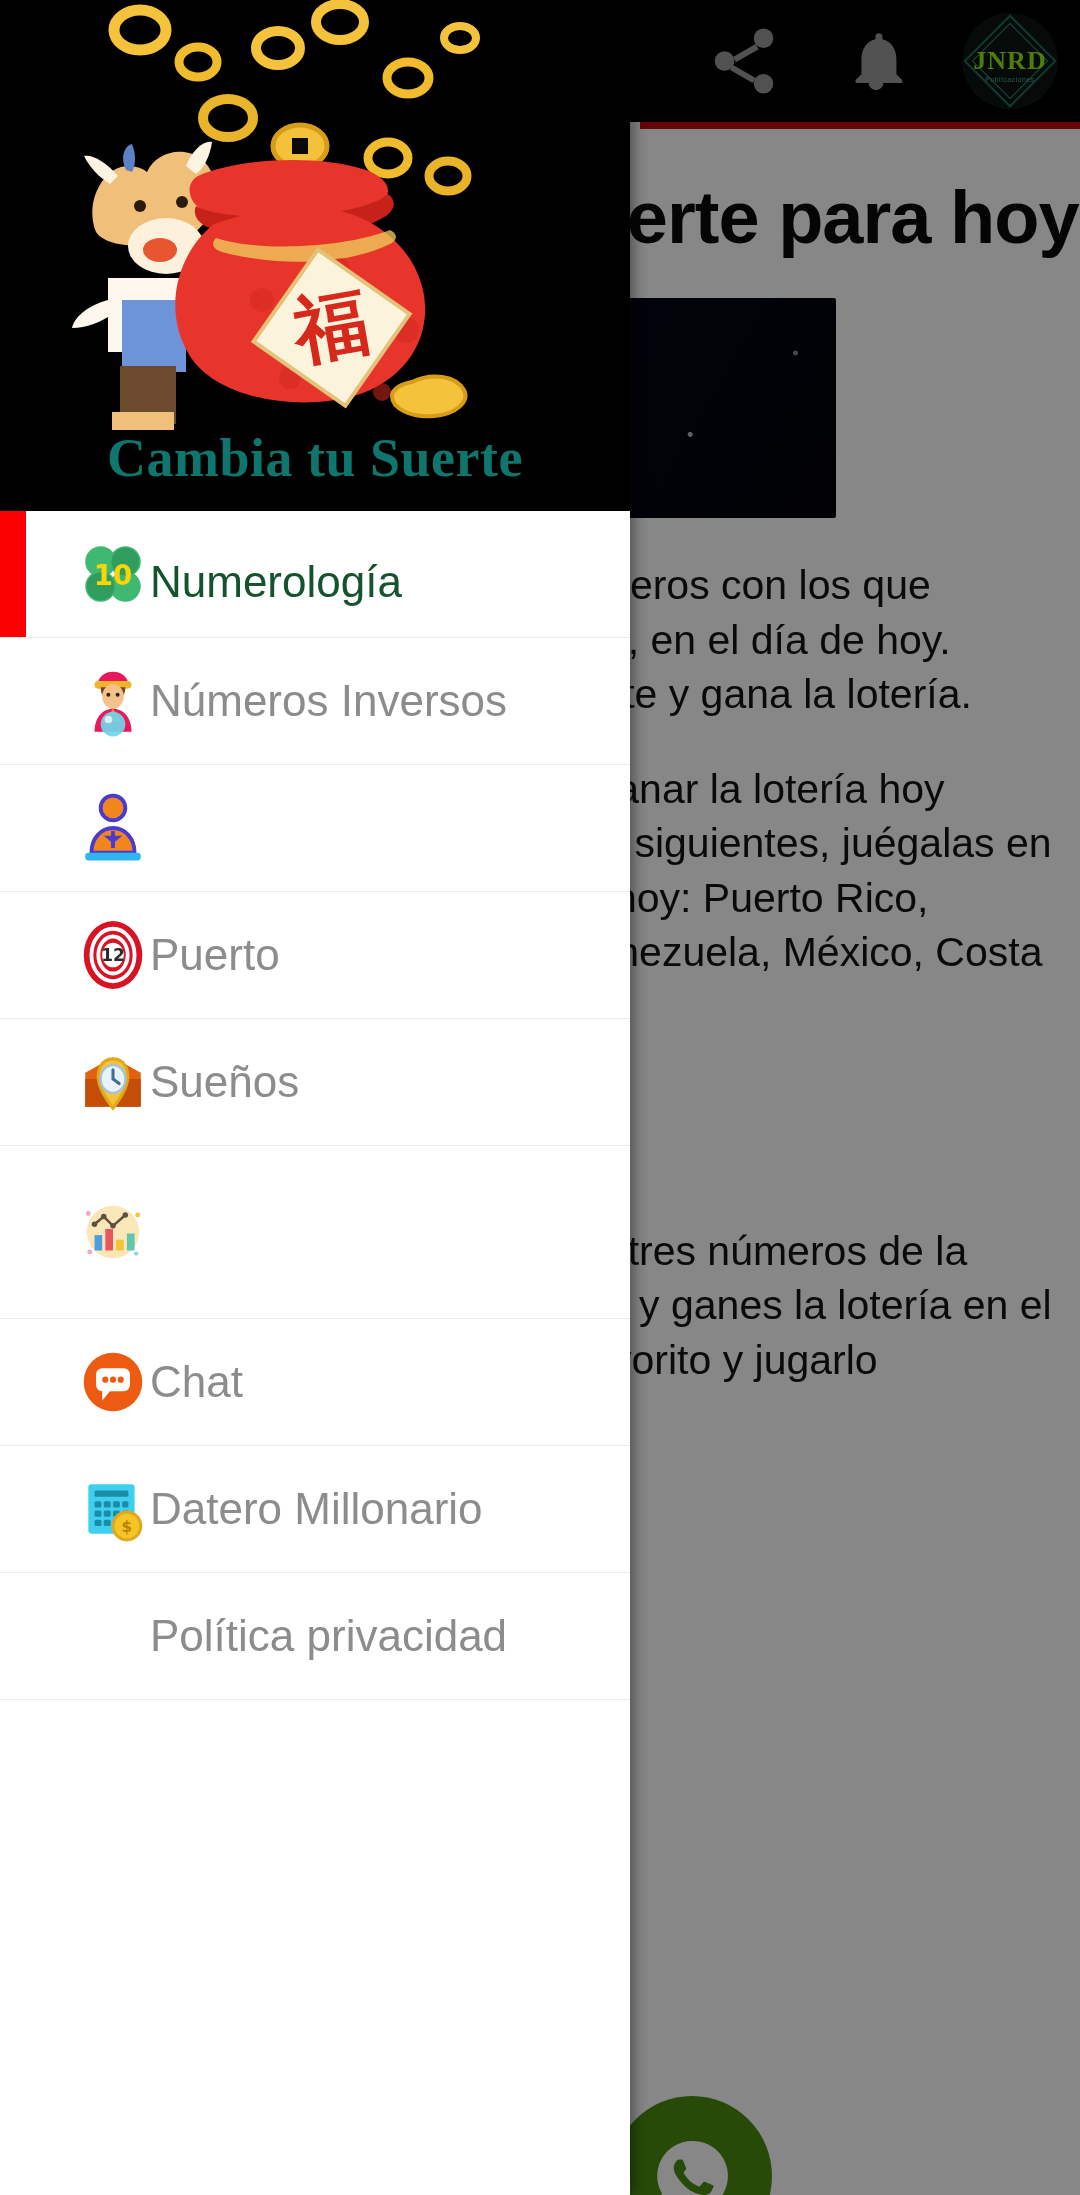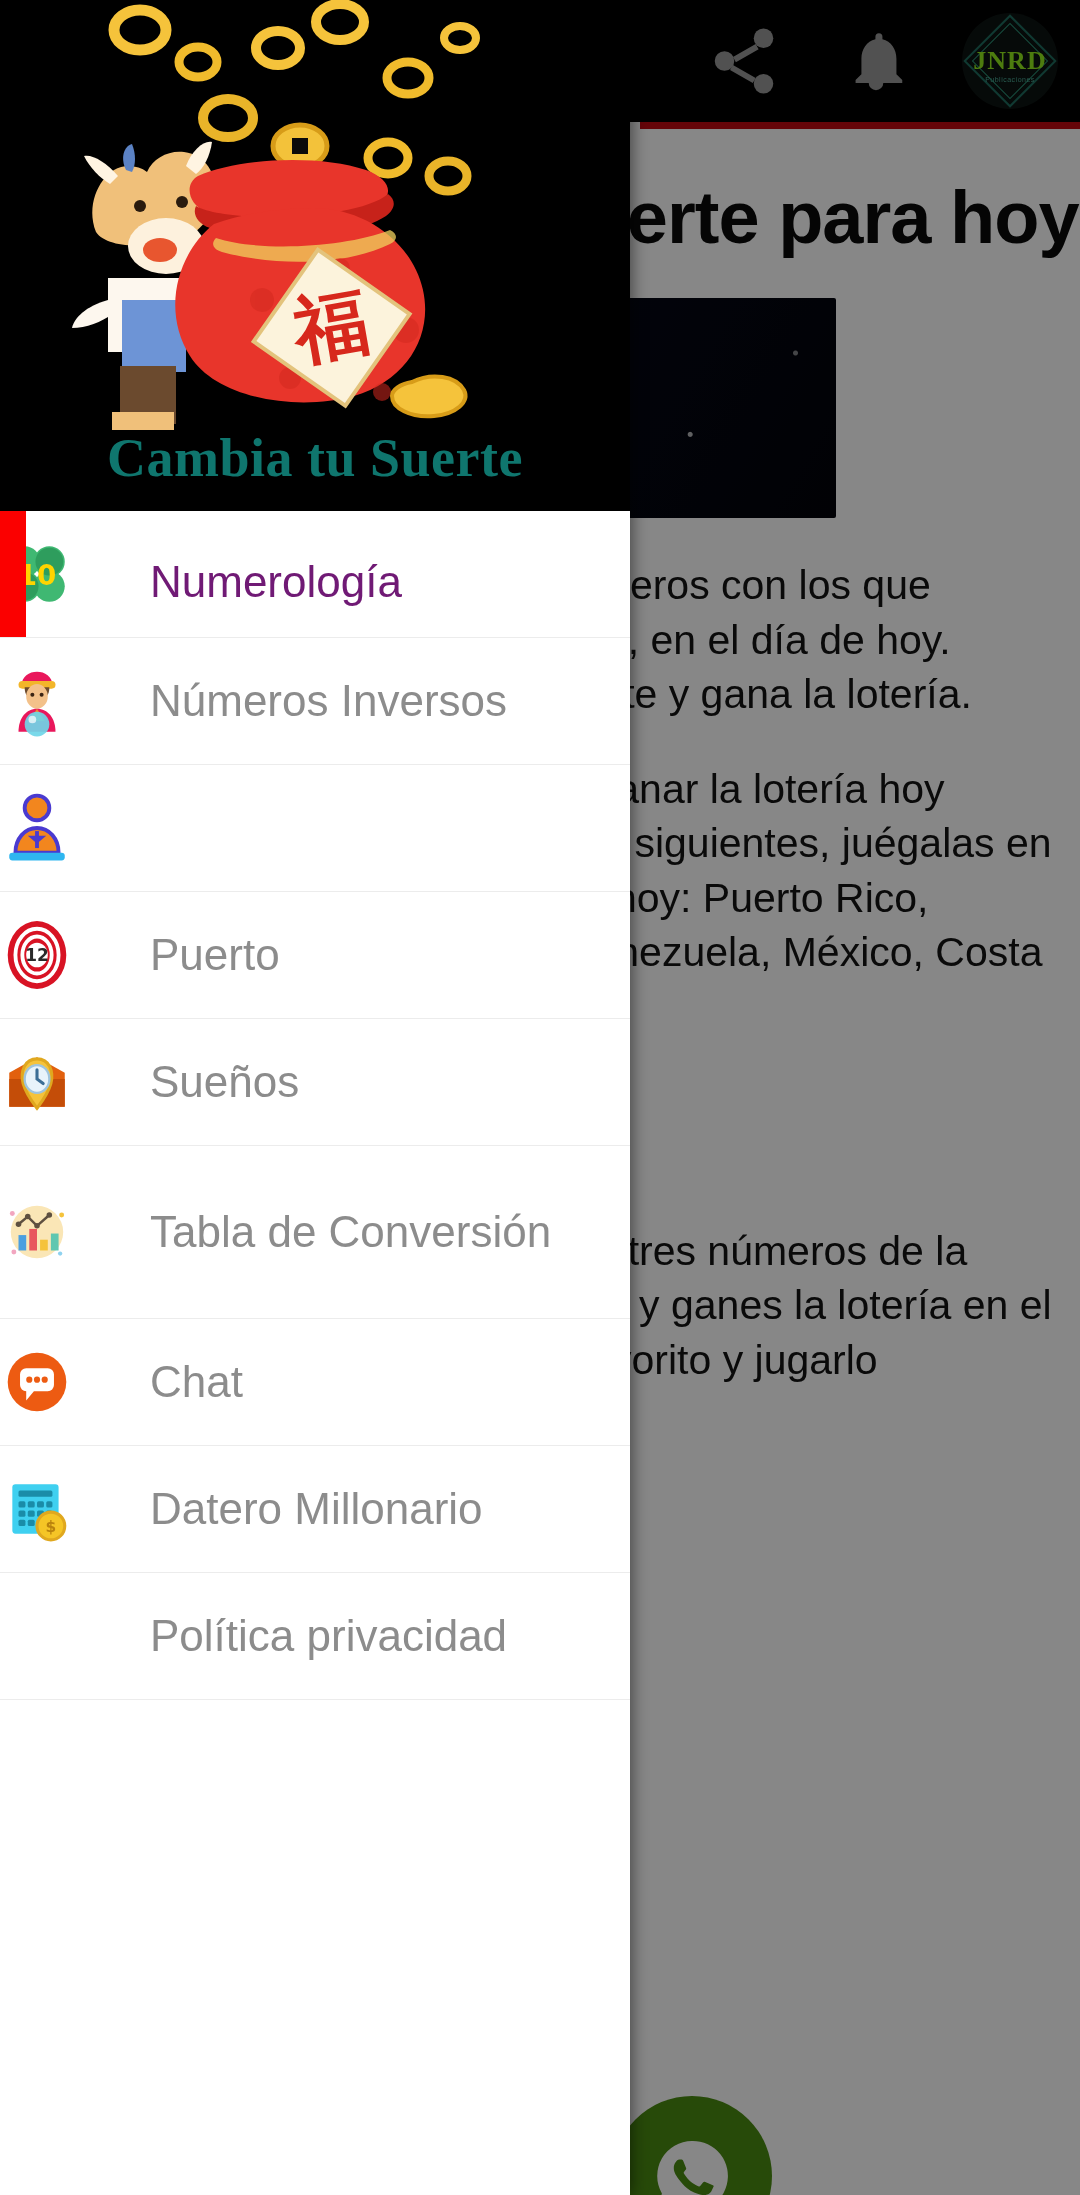--- a/index.html
+++ b/index.html
@@ -122,7 +122,7 @@
   .nav-item.active .sel-bar{ display:block; }
   .nav-icon{
     width:150px; min-width:150px; height:126px;
-    display:flex; align-items:center; justify-content:flex-start;
+    display:flex; align-items:center; justify-content:flex-end;
   }
   .nav-icon svg{ display:block; }
   .nav-label{

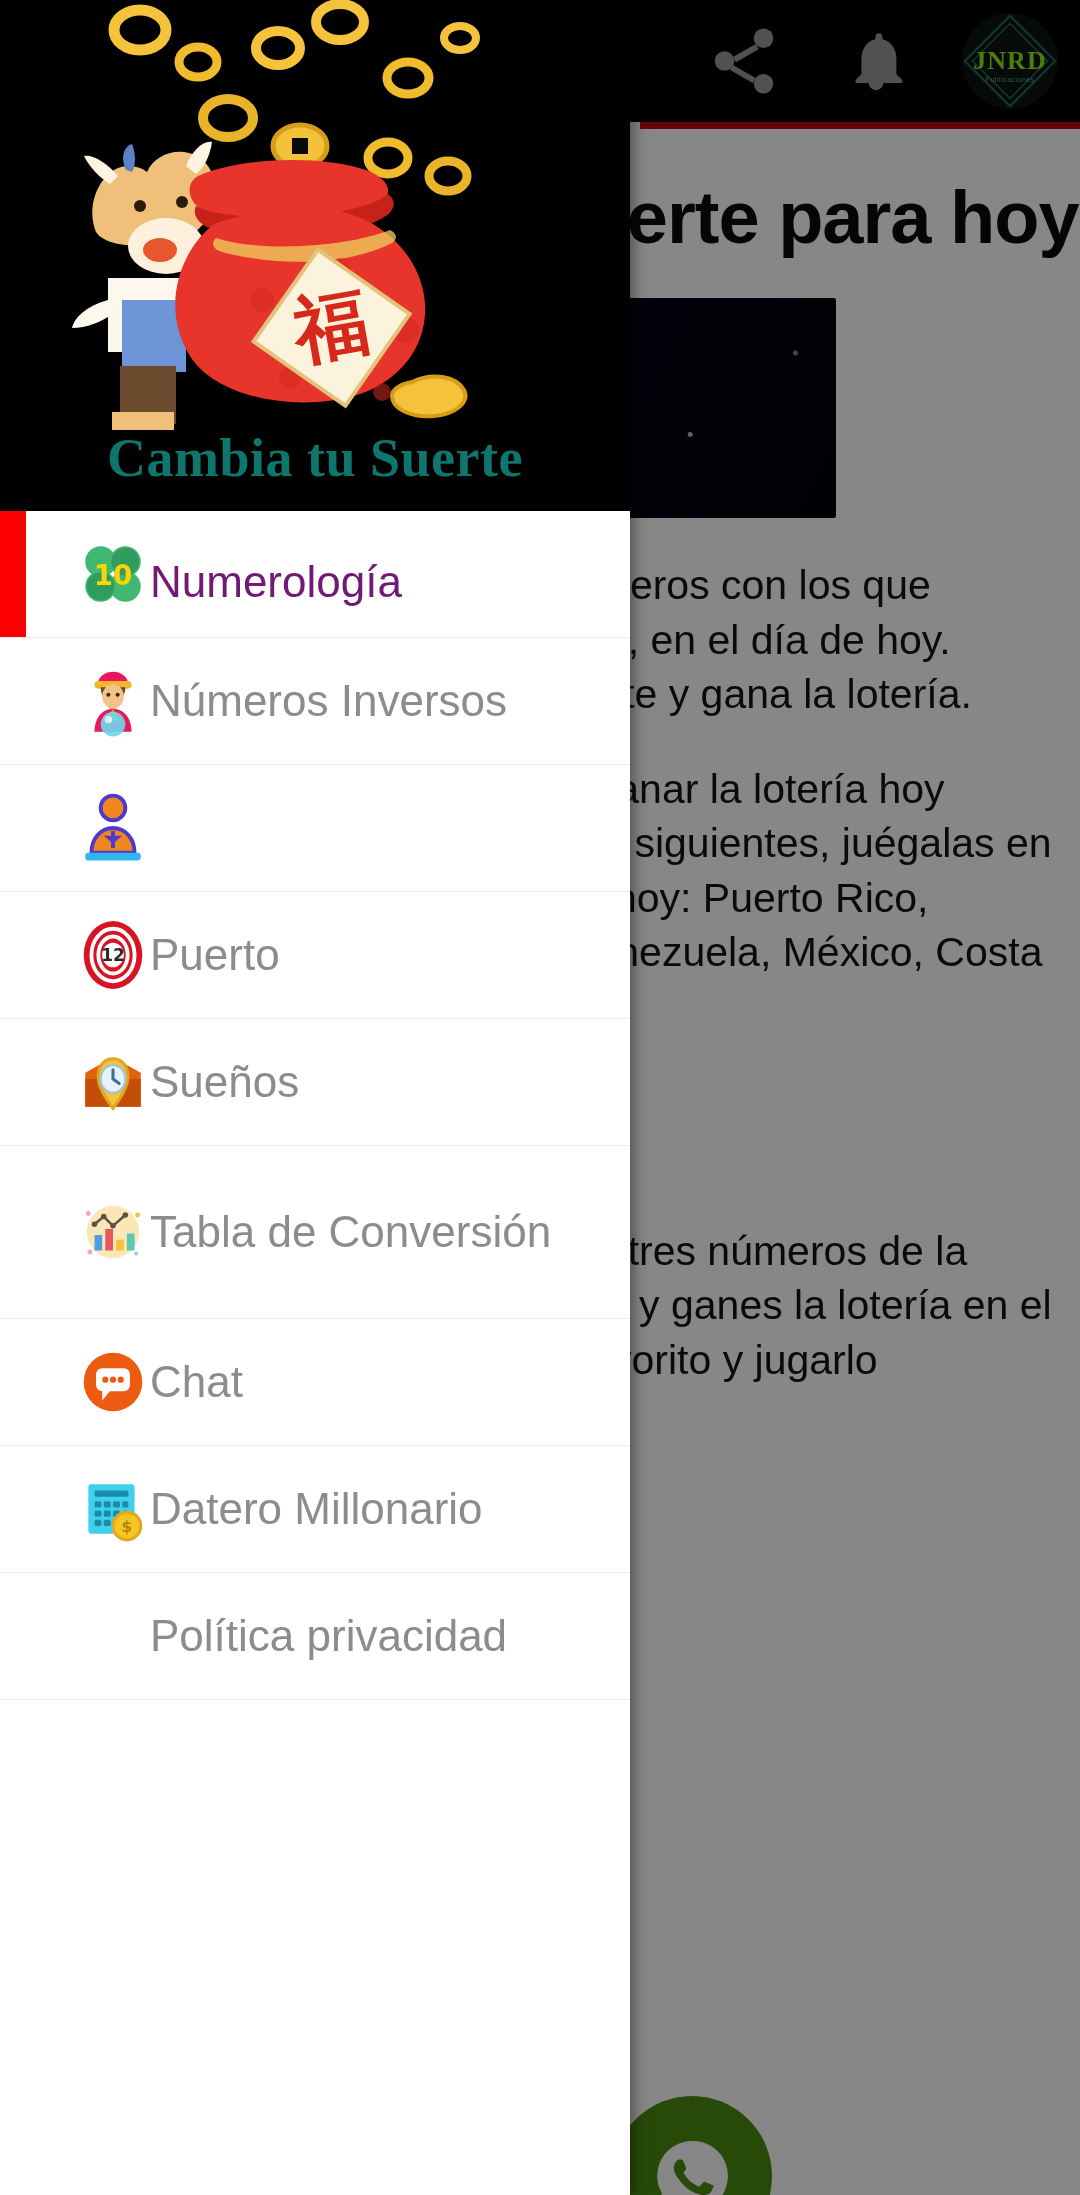--- a/index.html
+++ b/index.html
@@ -114,7 +114,7 @@
     display:flex; align-items:center; gap:0;
     border-bottom:1px solid #ececec; background:#fff;
   }
-  .nav-item.active .nav-label{ color:#701a75;margin-top:16px; }
+  .nav-item.active .nav-label{ color:#14532d;margin-top:16px; }
   .nav-item .sel-bar{
     position:absolute; left:0; top:0; width:26px; height:100%;
     background:#fb0000; display:none;

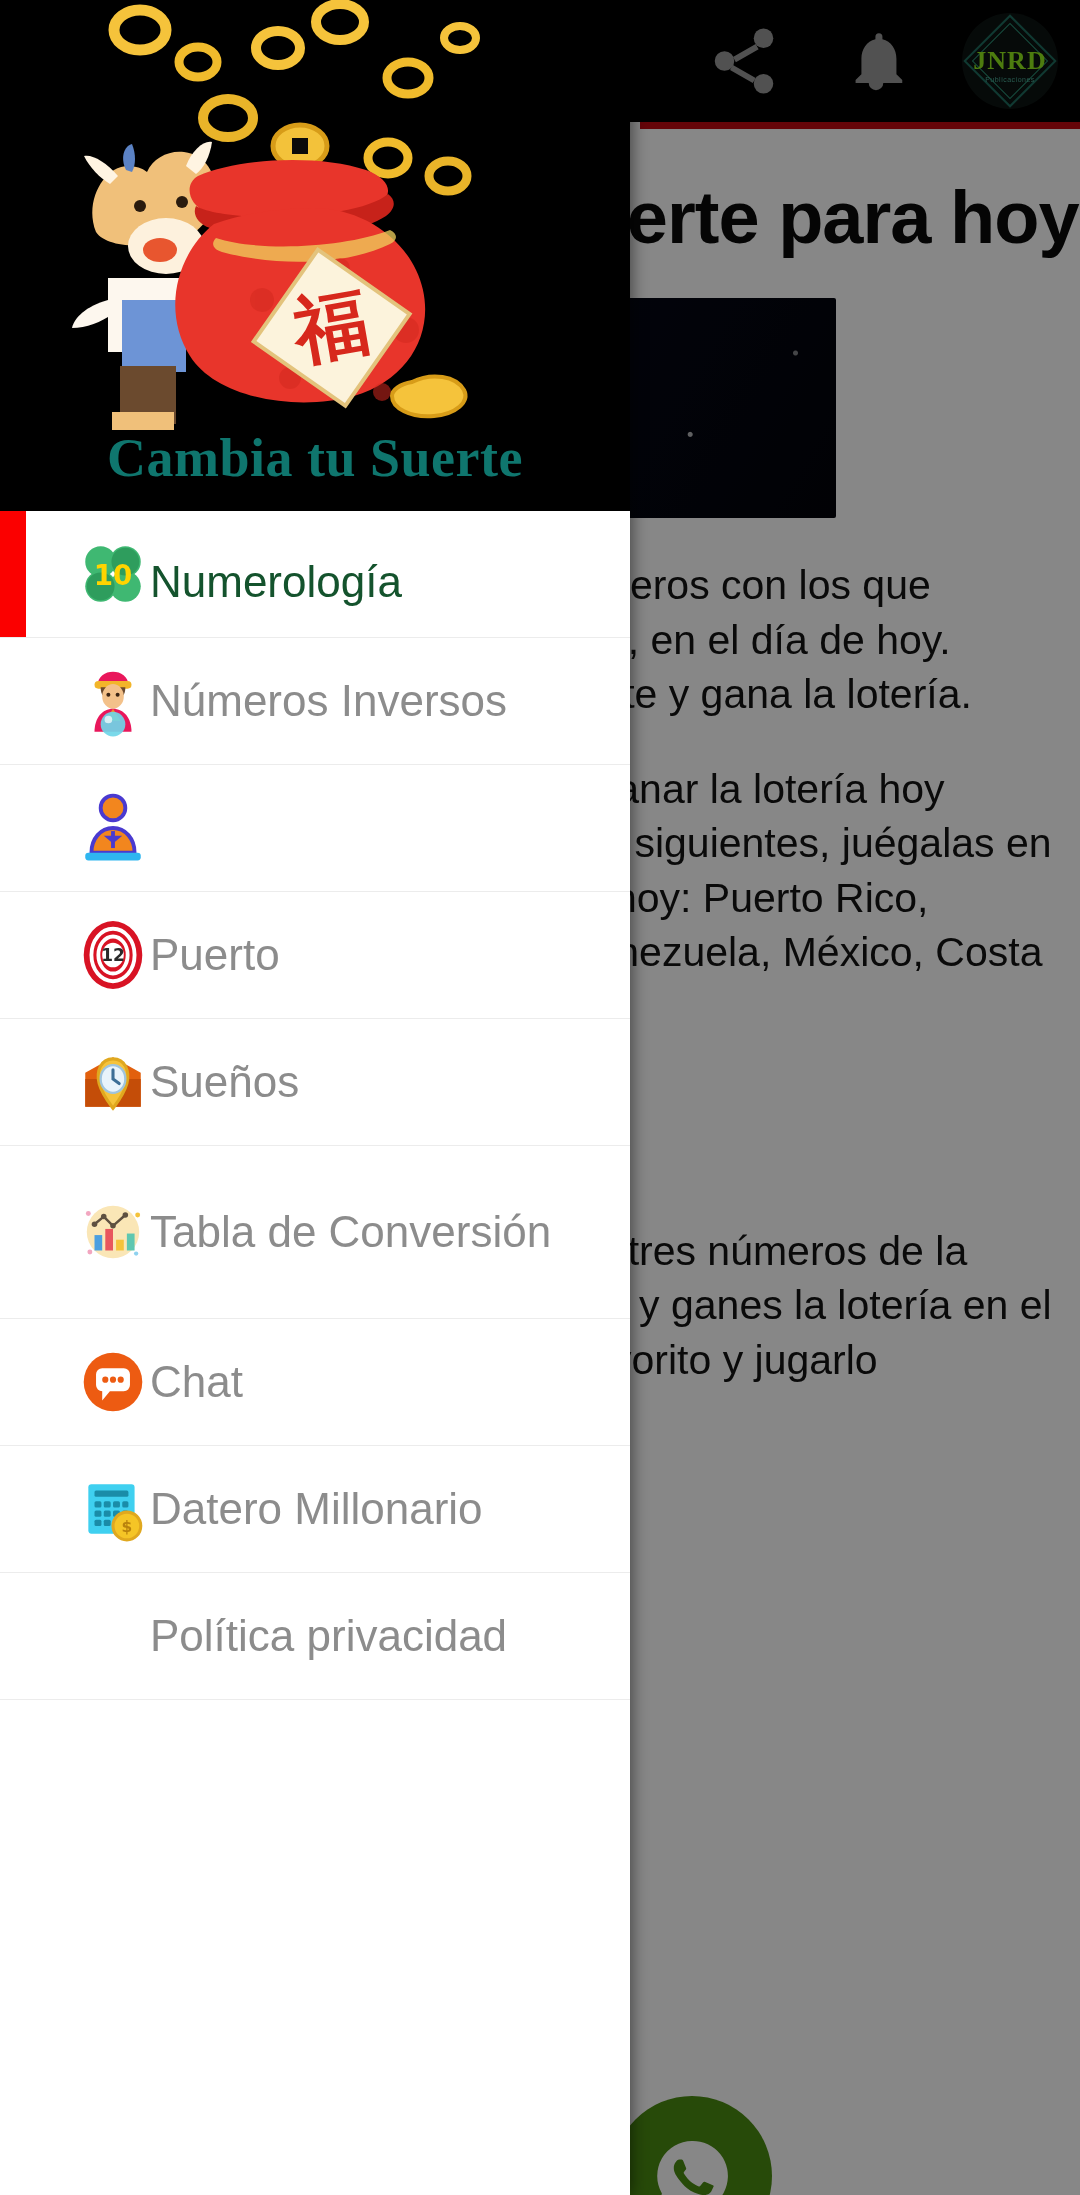--- a/index.html
+++ b/index.html
@@ -355,7 +355,6 @@
           <rect x="33" y="25" width="5" height="11" fill="#5fc7b0"></rect>
         </svg>
       </span>
-      <span class="nav-label">Tabla de Conversión</span>
     </div>
 
 

